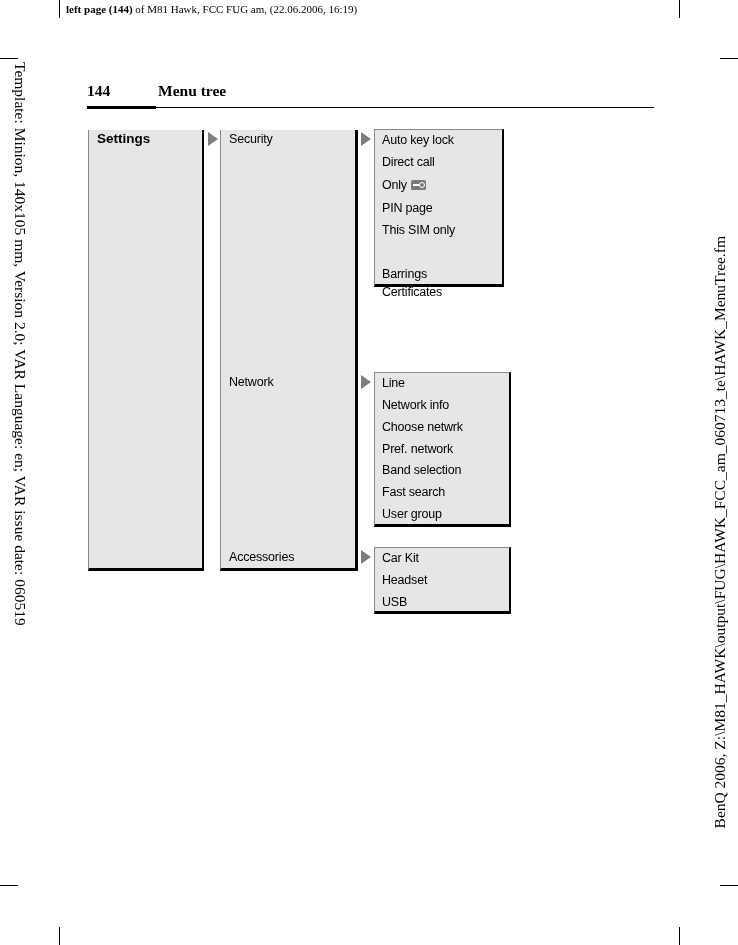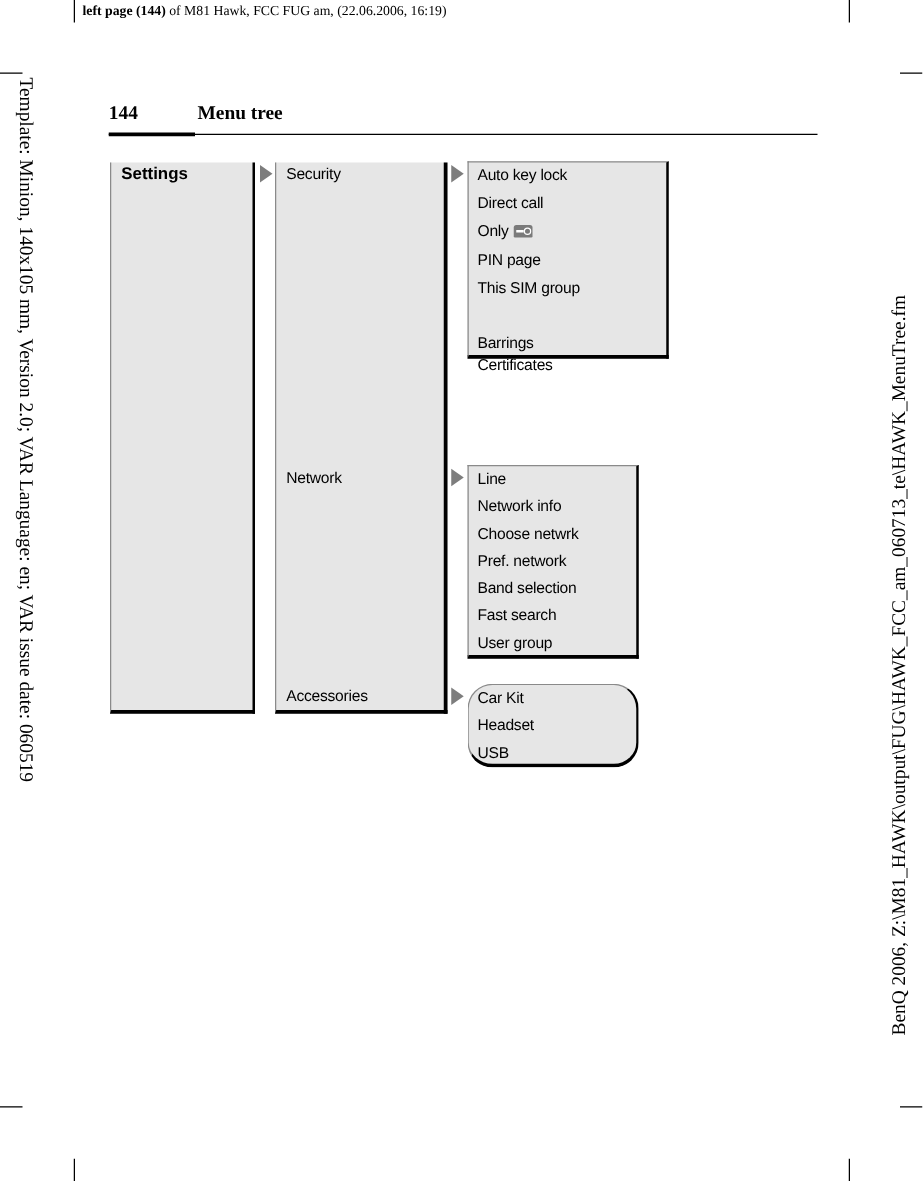--- a/index.html
+++ b/index.html
@@ -111,7 +111,7 @@
 <div class="arrow" style="left:361px; top:375px;"></div>
 <div class="arrow" style="left:361px; top:550px;"></div>
 
-<div class="box box-l3 sans" style="left:374px; top:129px; width:161px; height:158px;">
+<div class="box box-l3 sans" style="left:374px; top:129px; width:130px; height:158px;">
   <span class="l3-item" style="top:2px;">Auto key lock</span>
   <span class="l3-item" style="top:24px;">Direct call</span>
   <span class="l3-item" style="top:47px;text-align:center;"><span>Only</span><span class="key-icon"></span></span>

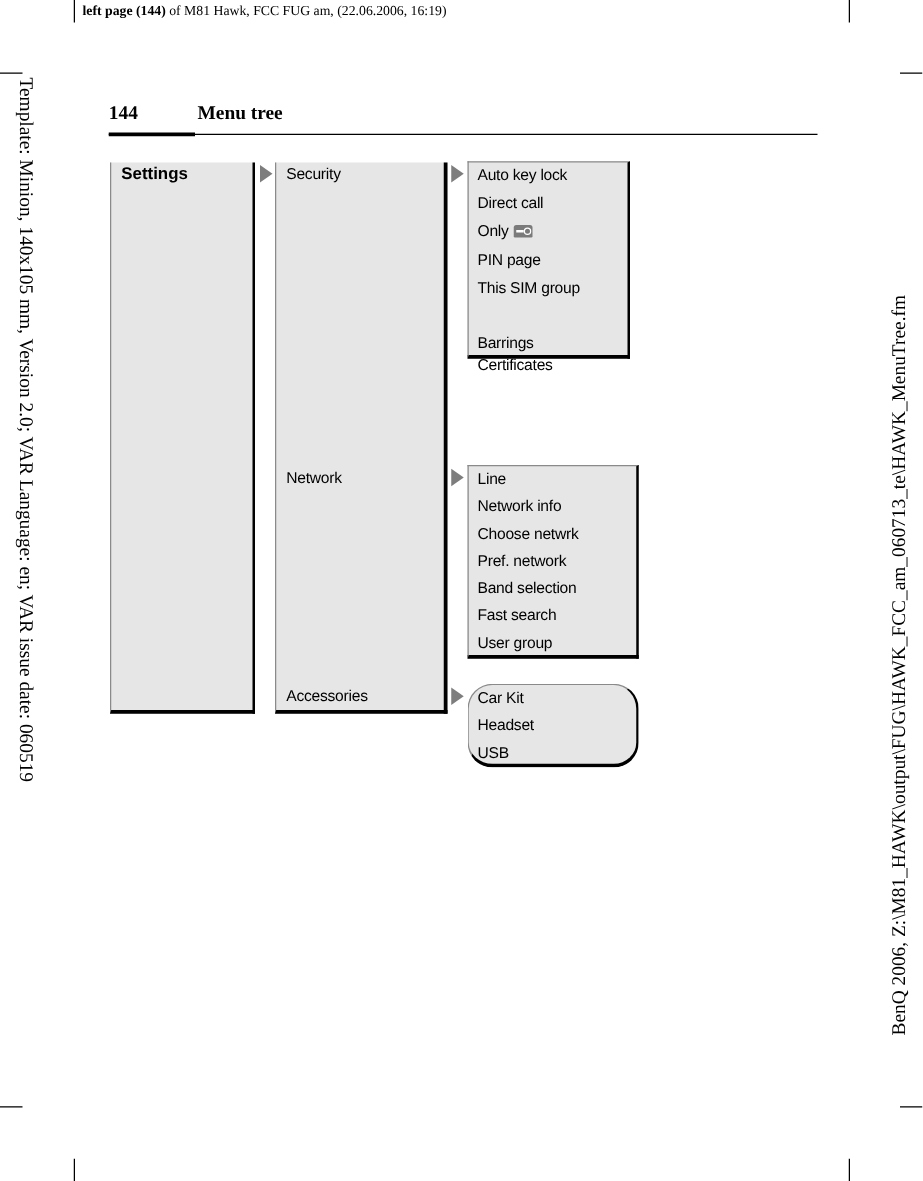--- a/index.html
+++ b/index.html
@@ -116,7 +116,7 @@
   <span class="l3-item" style="top:24px;">Direct call</span>
   <span class="l3-item" style="top:47px;text-align:center;"><span>Only</span><span class="key-icon"></span></span>
   <span class="l3-item" style="top:70px;">PIN page</span>
-  <span class="l3-item" style="top:92px;">This SIM group</span>
+  <span class="l3-item" style="top:92px;">This SIM only</span>
   <span class="l3-item" style="top:114px;margin-top:40px;">Certificates</span>
   <span class="l3-item" style="top:136px;">Barrings</span>
 </div>

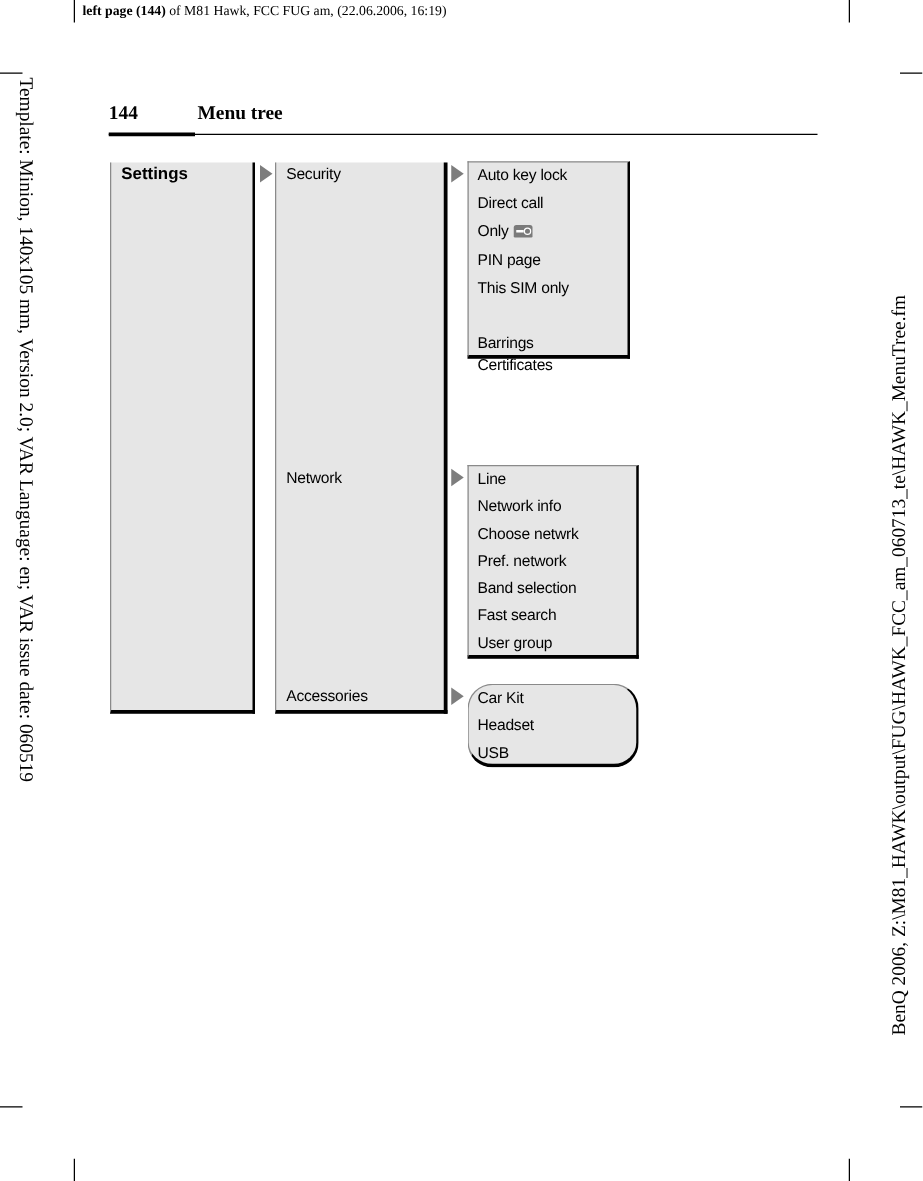--- a/index.html
+++ b/index.html
@@ -131,7 +131,7 @@
   <span class="l3-item" style="top:133px;">User group</span>
 </div>
 
-<div class="box box-l3 sans" style="left:374px; top:547px; width:137px; height:67px;border-radius:20px;">
+<div class="box box-l3 sans" style="left:374px; top:547px; width:137px; height:67px;">
   <span class="l3-item" style="top:2px;">Car Kit</span>
   <span class="l3-item" style="top:24px;">Headset</span>
   <span class="l3-item" style="top:46px;">USB</span>

